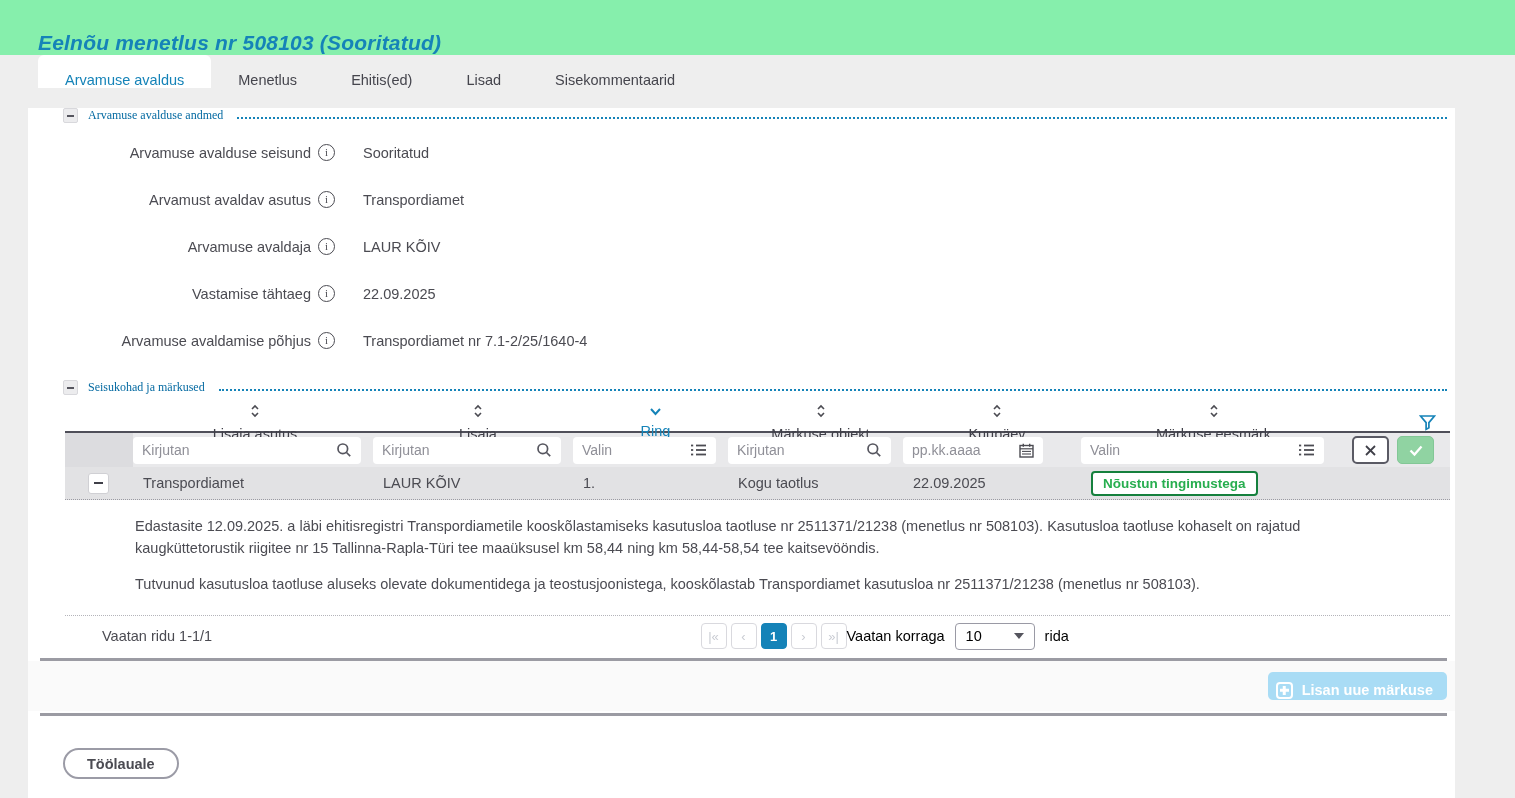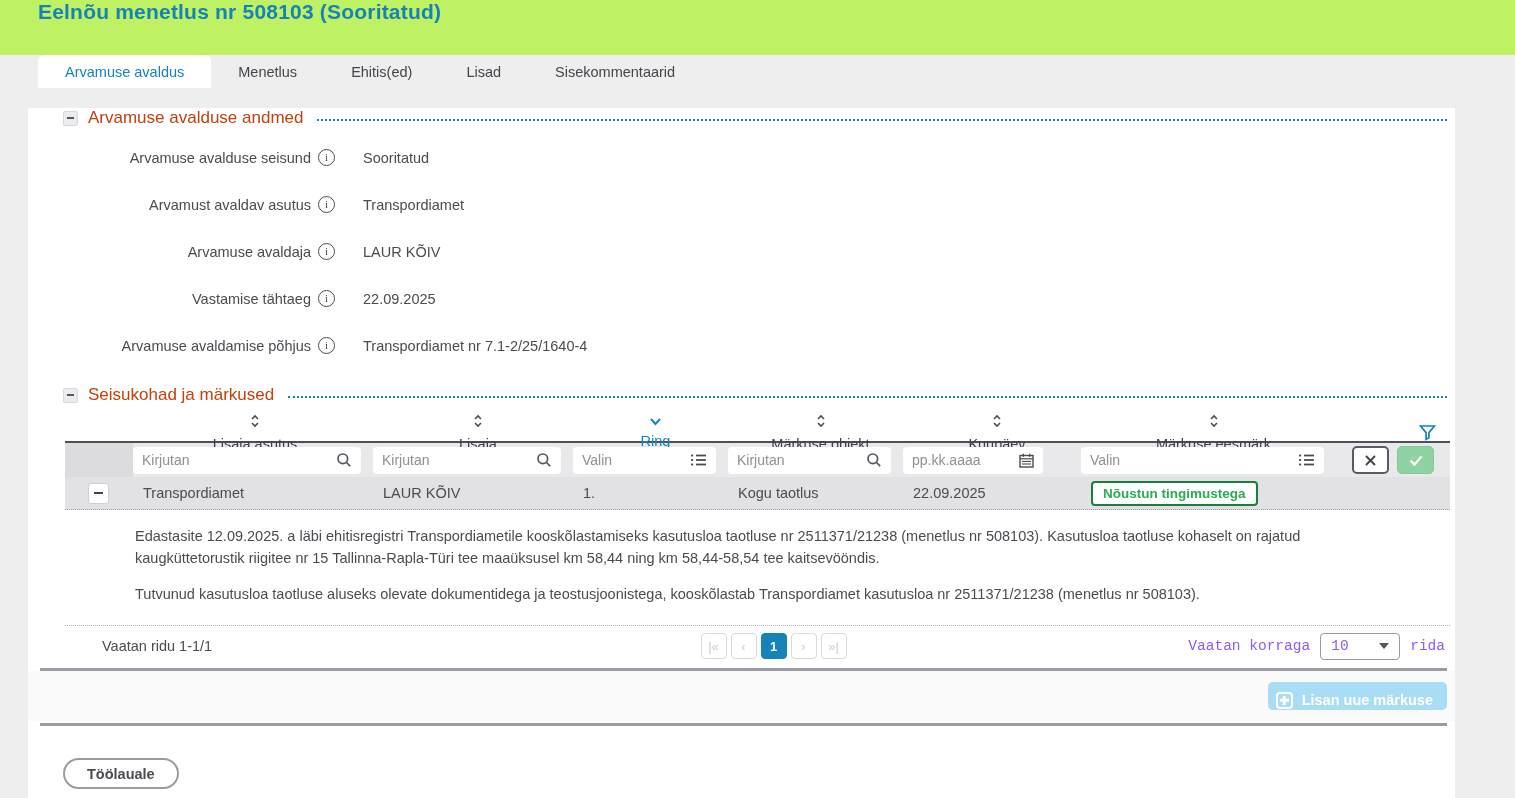--- a/index.html
+++ b/index.html
@@ -10,7 +10,7 @@
     color:#4b4b52;
   }
   
-  .topbar { height:55px; background:#bef264; display:flex; align-items:flex-start; padding-left:38px; }
+  .topbar { height:55px; background:#86efac; display:flex; align-items:flex-end; padding-left:38px;font-style:italic; }
   .page-title { font-size:21px; font-weight:bold; color:#1583b8; letter-spacing:.2px; }
 
   .tabbar { height:33px; background:#eeeeee; display:flex; padding-left:38px; }

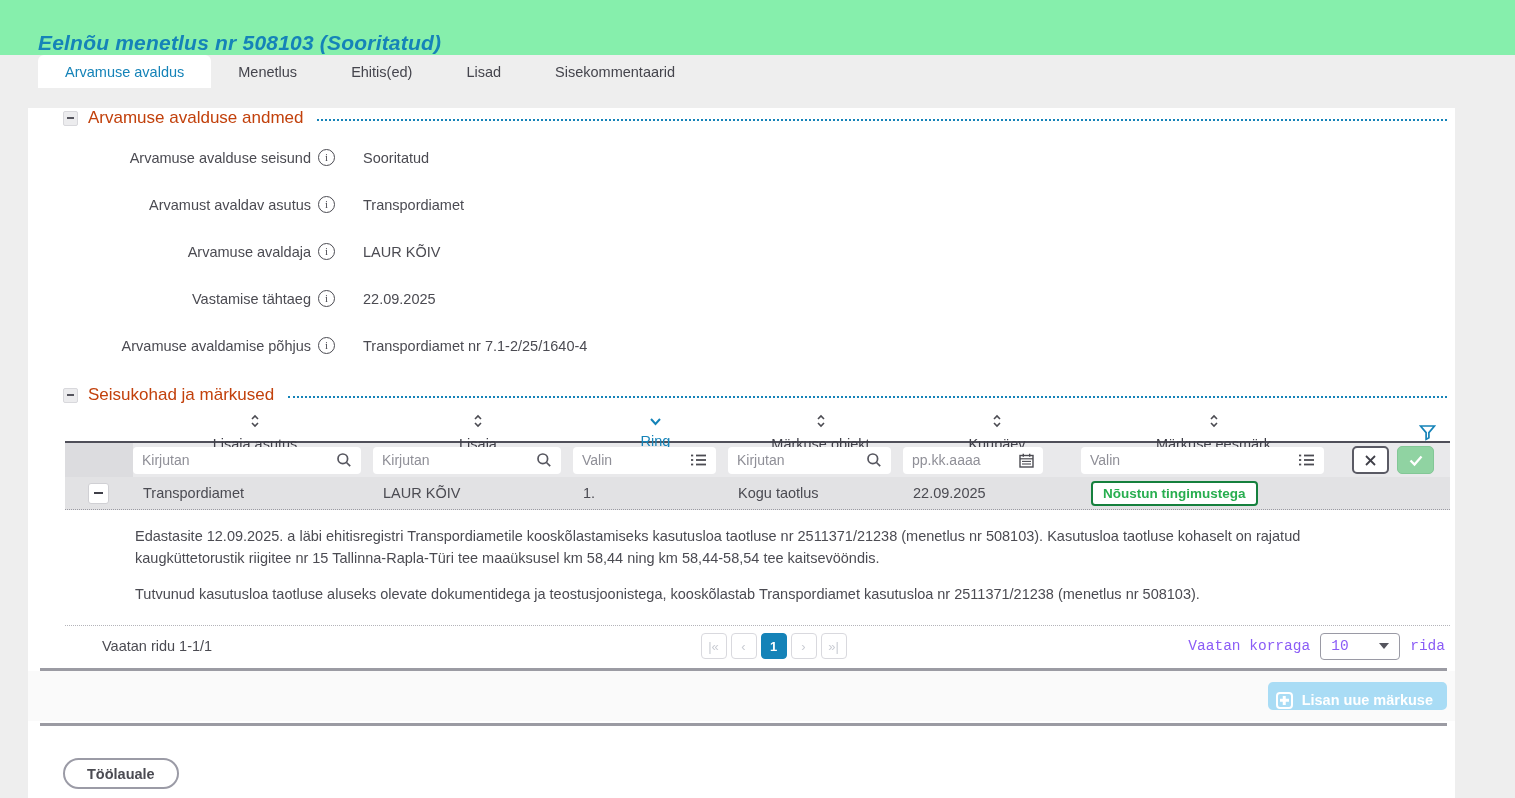--- a/index.html
+++ b/index.html
@@ -14,7 +14,7 @@
   .page-title { font-size:21px; font-weight:bold; color:#1583b8; letter-spacing:.2px; }
 
   .tabbar { height:33px; background:#eeeeee; display:flex; padding-left:38px; }
-  .tab { padding:0 27px; display:flex; align-items:center; font-size:14.5px; color:#45454d; cursor:pointer; white-space:nowrap; }
+  .tab { padding:0 27px; display:flex; align-items:flex-end; font-size:14.5px; color:#45454d; cursor:pointer; white-space:nowrap; }
   .tab.active { background:#ffffff; color:#1583b8; border-radius:6px 6px 0 0; }
 
   

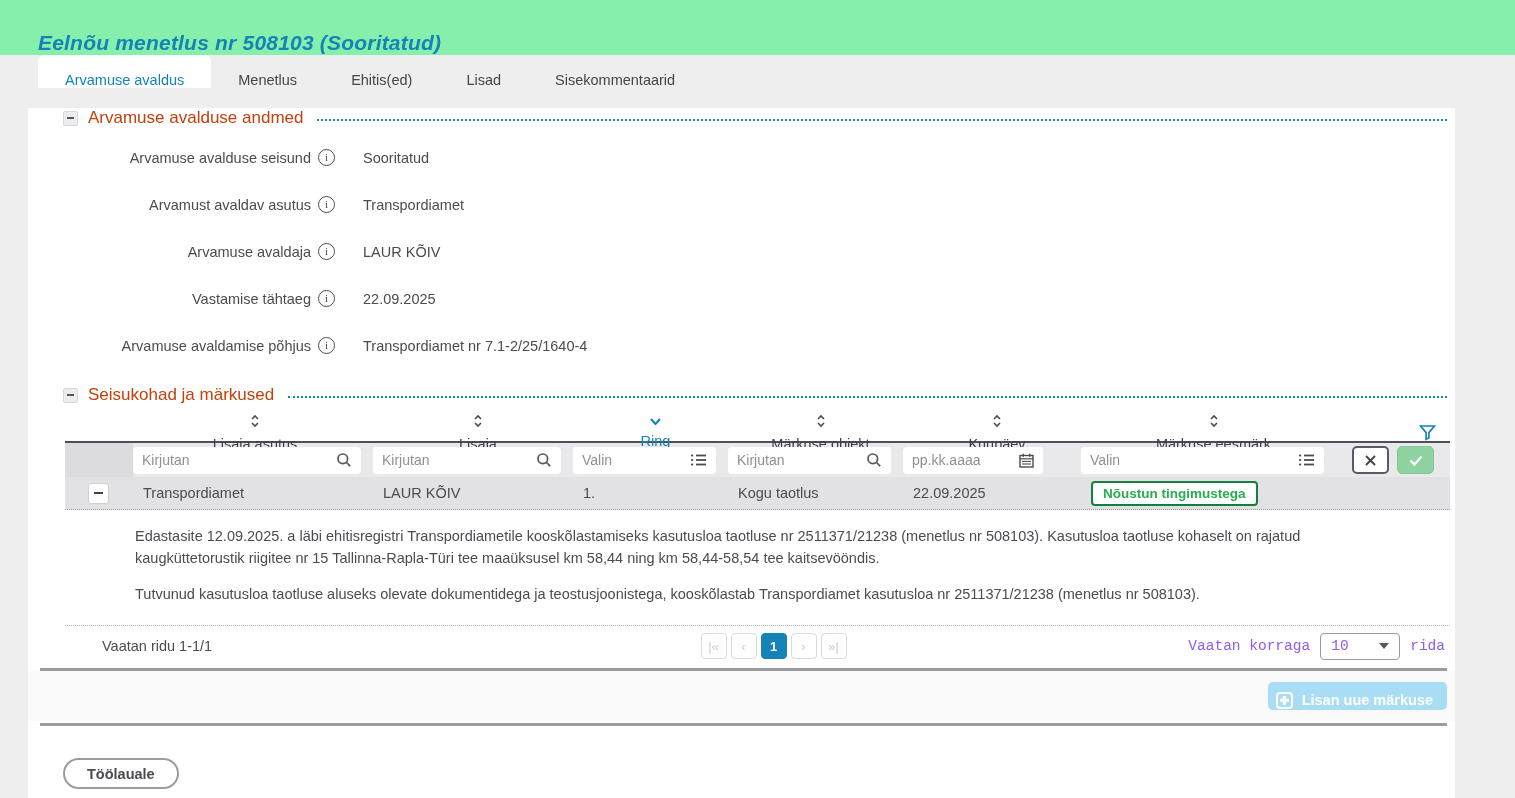--- a/index.html
+++ b/index.html
@@ -24,7 +24,7 @@
   .collapse-box { width:15px; height:15px; flex:none; background:#ececee; border:1px solid #d8d8dc; border-radius:2px;
                   display:flex; align-items:center; justify-content:center; cursor:pointer; }
   .collapse-box .bar { width:7px; height:2px; background:#55555e; }
-  .section-title { color:#c2410c; font-size:17px; white-space:nowrap; }
+  .section-title { color:#0369a1; font-size:12px; white-space:nowrap;font-family:Liberation Serif, serif; }
   .leader { flex:1; border-bottom:2px dotted #1583b8; height:2px; margin:4px 0 0 4px; }
 
   

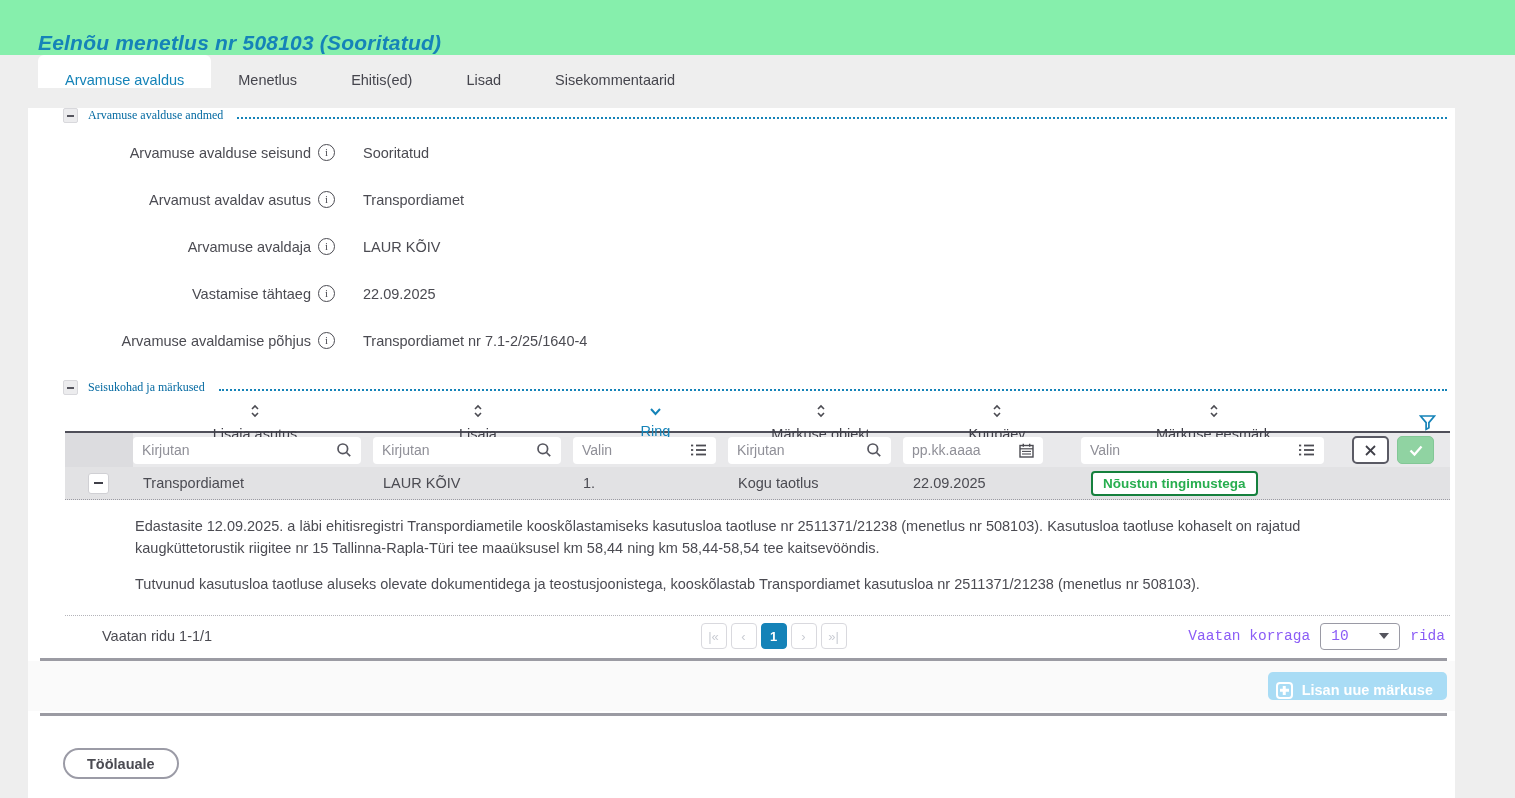--- a/index.html
+++ b/index.html
@@ -78,7 +78,7 @@
   .pbtn { min-width:26px; height:26px; padding:0 4px; background:#fff; border:1px solid #d9d9de; border-radius:4px;
           color:#c9ccd3; font-size:13px; display:flex; align-items:center; justify-content:center; cursor:pointer; }
   .pbtn.active { background:#1583b8; border-color:#1583b8; color:#fff; font-weight:bold; }
-  .pager-right { flex:1; display:flex; justify-content:flex-end; align-items:center; gap:10px; font-size:14.5px; color:#8b5cf6;font-family:Liberation Mono, monospace; }
+  .pager-right { flex:1; display:flex; align-items:center; gap:10px; font-size:14.5px; color:#000000; }
   .select { width:80px; height:27px; border:1px solid #9a9aa5; border-radius:4px; background:#fff;
             display:flex; align-items:center; justify-content:space-between; padding:0 10px; cursor:pointer; }
   .caret { width:0; height:0; border-left:5px solid transparent; border-right:5px solid transparent; border-top:6px solid #55555e; }

